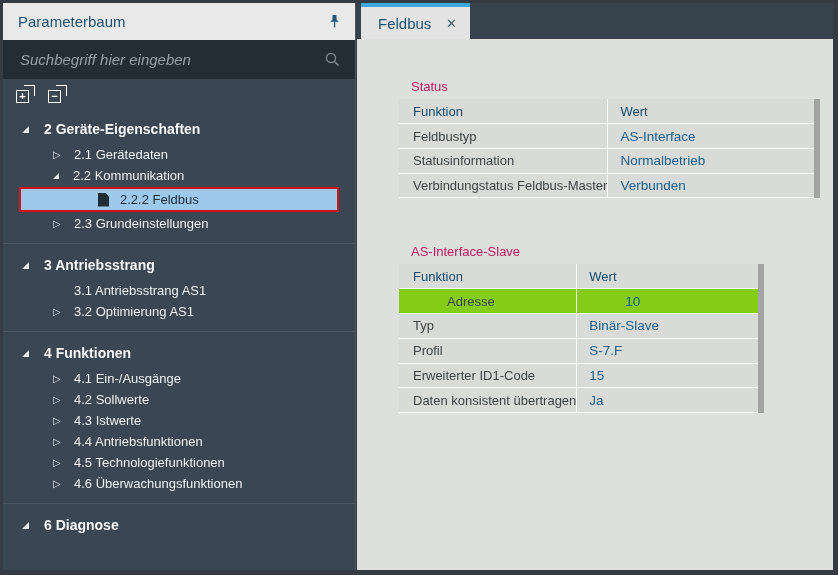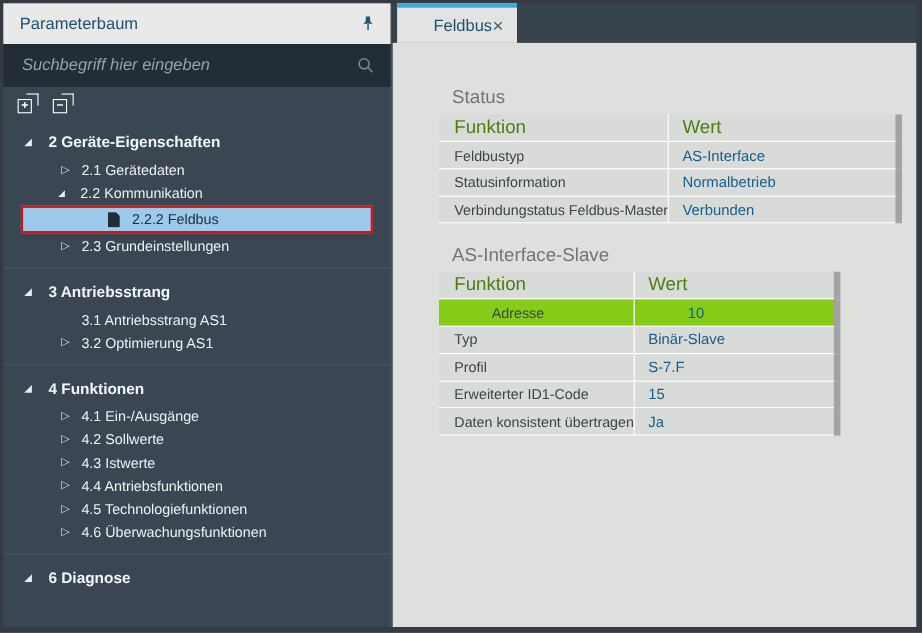--- a/index.html
+++ b/index.html
@@ -96,7 +96,7 @@
     background:#e2e3e2; border-top:4px solid #3da8de;
     display:flex; align-items:center; padding:0 13px 0 17px; cursor:pointer;
   }
-  .tab-label { flex:1; color:#1b5170; font-size:15px;margin-left:16px; }
+  .tab-label { flex:1; color:#1b5170; font-size:15px; }
   .tab-close { color:#44606e; font-size:13px; line-height:1; cursor:pointer; }
 
   .content { flex:1; background:#dee0de; padding:40px 0 0 42px; }

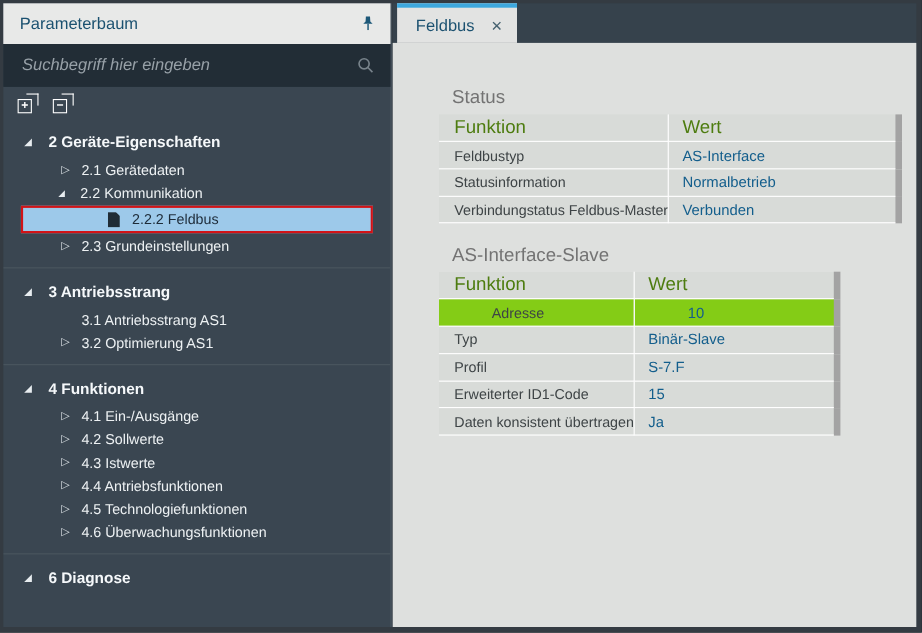--- a/index.html
+++ b/index.html
@@ -100,7 +100,7 @@
   .tab-close { color:#44606e; font-size:13px; line-height:1; cursor:pointer; }
 
   .content { flex:1; background:#dee0de; padding:40px 0 0 42px; }
-  .sec-title { color:#737373; font-size:17px; margin:0 0 5px 12px; font-weight:normal; }
+  .sec-title { color:#be185d; font-size:13px; margin:0 0 5px 12px; font-weight:normal; }
   .sec-gap { margin-top:19px; }
 
   table.ptable { border-collapse:collapse; table-layout:fixed; }

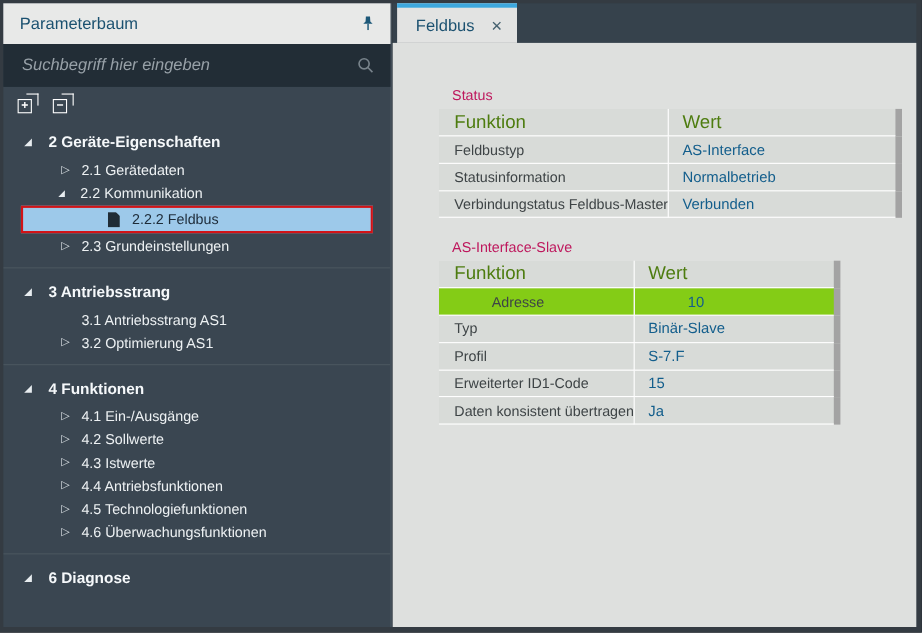--- a/index.html
+++ b/index.html
@@ -111,7 +111,7 @@
   }
   .ptable td.c-label { padding-left:14px; color:#3e4446; border-right:1px solid #fff; }
   .ptable td.c-value { padding-left:12px; color:#135e8c; font-size:13.5px; border-right:6px solid #a3a3a3; }
-  .ptable tr.hdr td { color:#4d7c0f; font-size:17px; }
+  .ptable tr.hdr td { color:#0c4a6e; font-size:13px; }
   .ptable tr.hl td { background:#84cc16;padding-left:48px; }
 
   .t1 .c-label { width:204px; } .t1 .c-value { width:209px; }

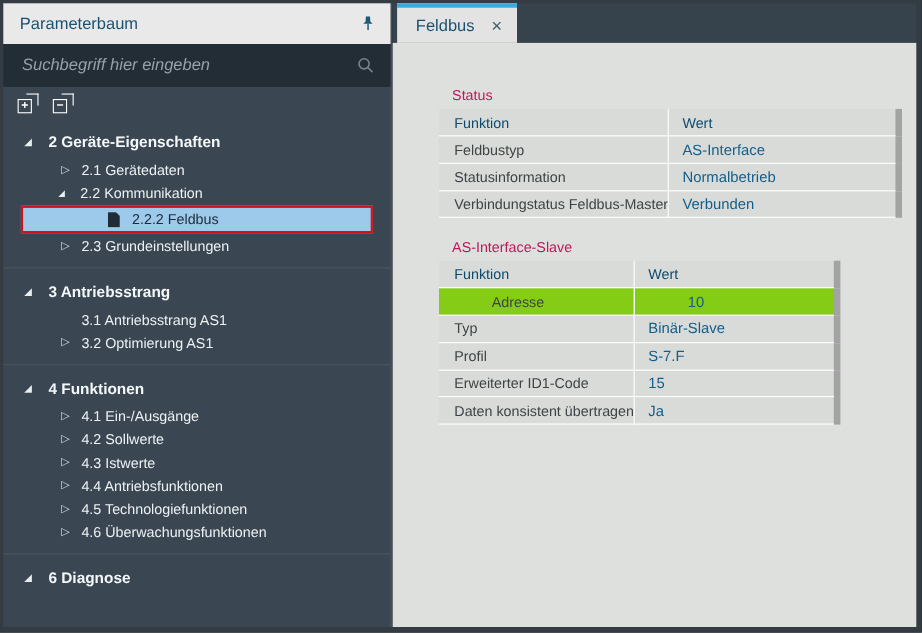--- a/index.html
+++ b/index.html
@@ -51,7 +51,7 @@
     color:#fff; font-size:11px; line-height:1; font-weight:bold;
   }
 
-  .sb-tree { flex:1; padding-top:7px; overflow:hidden;text-align:center; }
+  .sb-tree { flex:1; padding-top:7px; overflow:hidden; }
 
   .t-row { display:flex; align-items:center; color:#edf1f3; cursor:pointer; }
   .t-section {

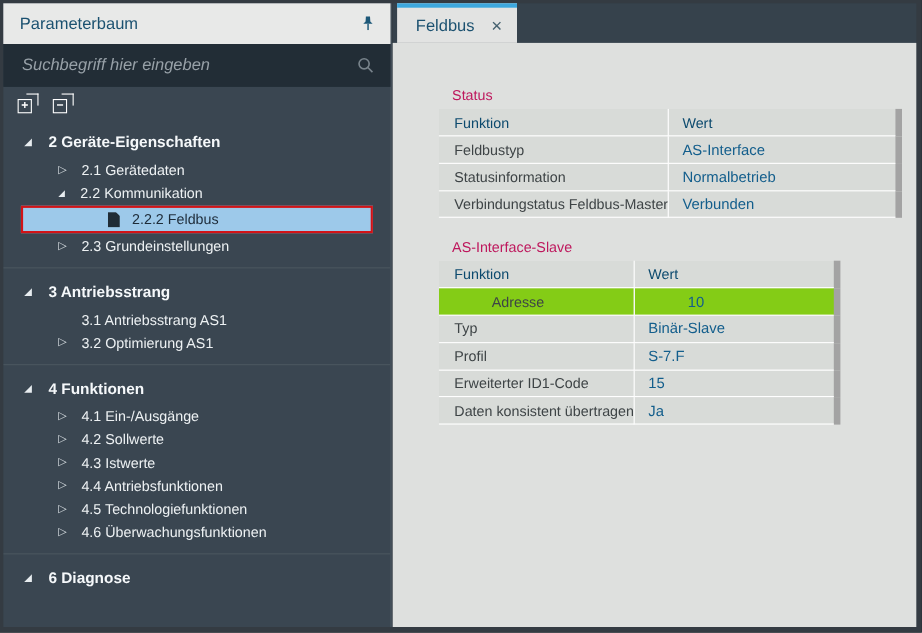--- a/index.html
+++ b/index.html
@@ -101,7 +101,7 @@
 
   .content { flex:1; background:#dee0de; padding:40px 0 0 42px; }
   .sec-title { color:#be185d; font-size:13px; margin:0 0 5px 12px; font-weight:normal; }
-  .sec-gap { margin-top:19px; }
+  .sec-gap { margin-top:46px; }
 
   table.ptable { border-collapse:collapse; table-layout:fixed; }
   .ptable td {

